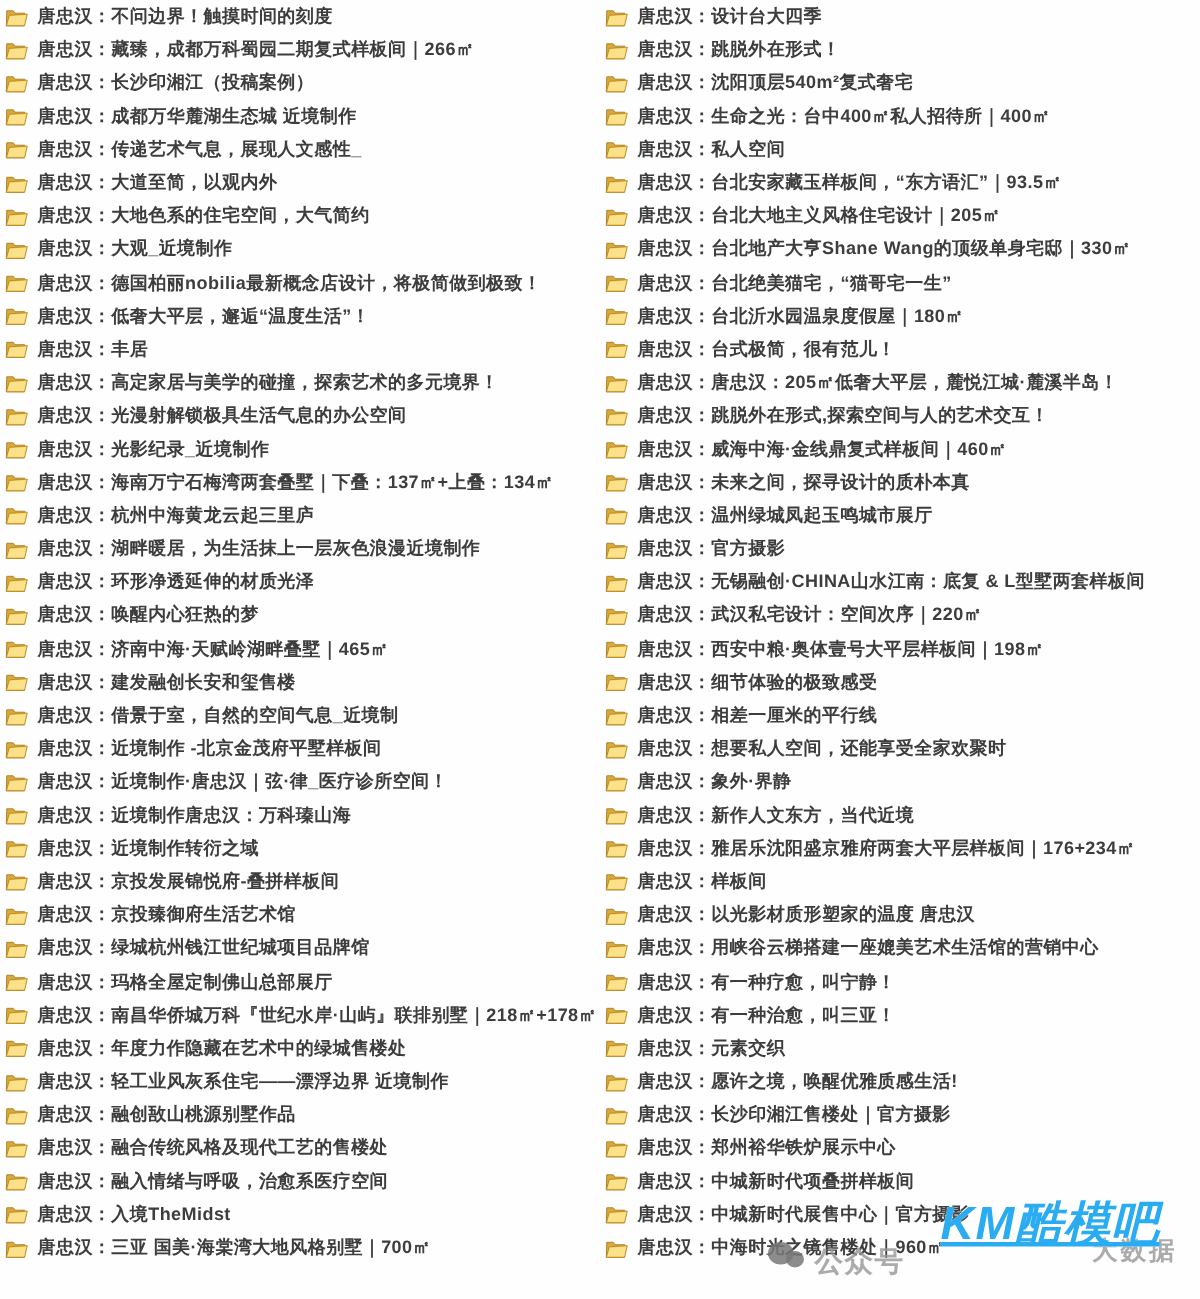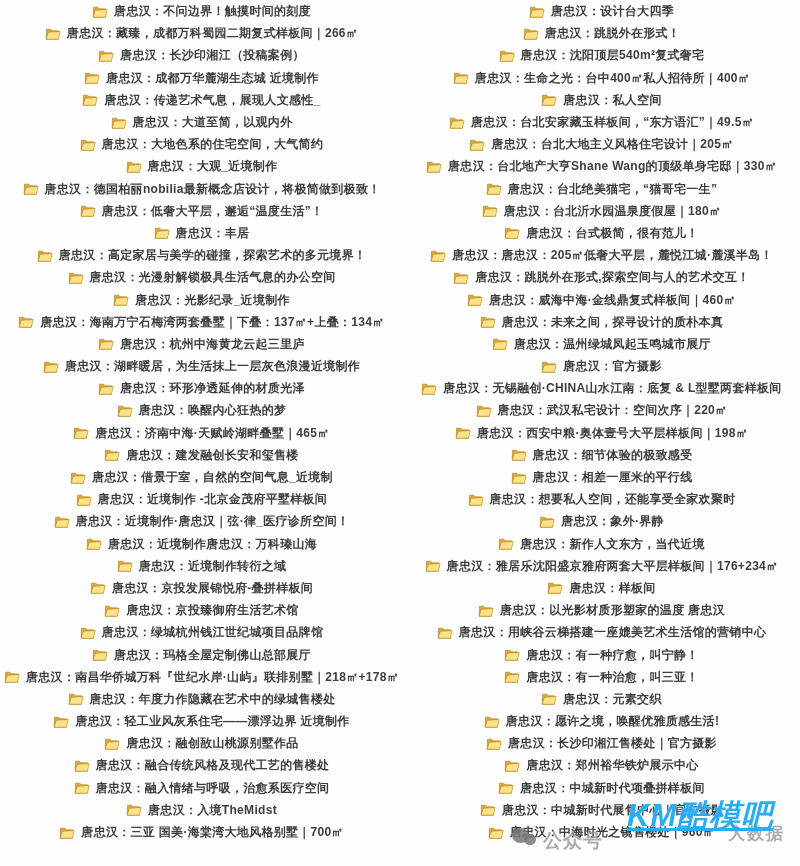--- a/index.html
+++ b/index.html
@@ -11,7 +11,7 @@
     font-family:"Liberation Sans","DejaVu Sans",sans-serif;
   }
   .columns{display:flex;width:800px;height:866px;}
-  .col{width:400px;display:flex;flex-direction:column;align-items:center;}
+  .col{width:400px;display:flex;flex-direction:column;}
   .row{
     height:22.2px;min-height:22.2px;
     display:flex;align-items:center;

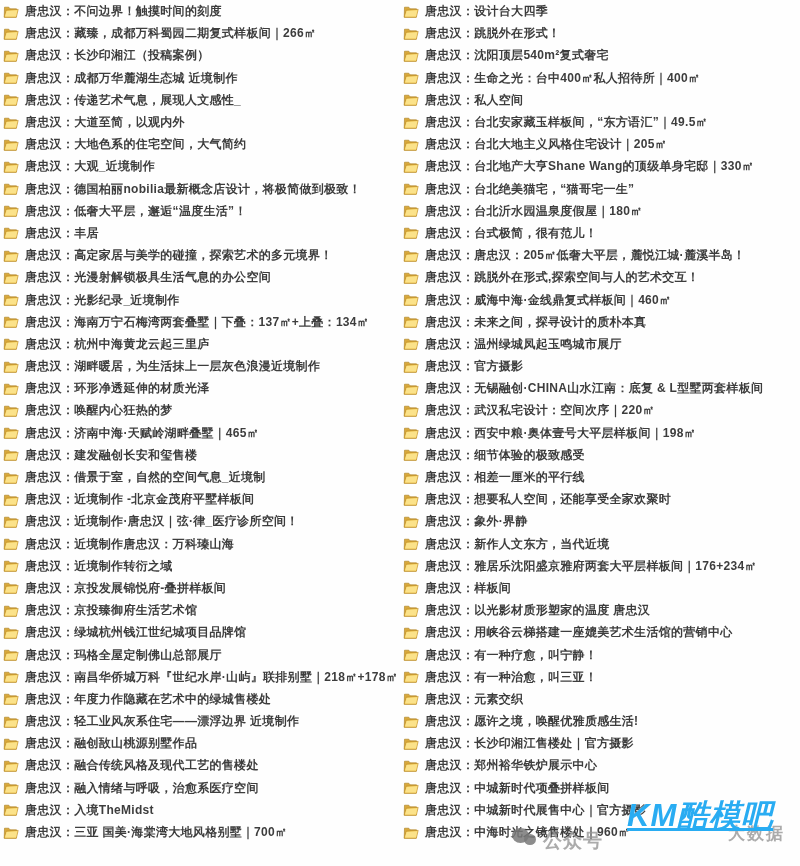--- a/index.html
+++ b/index.html
@@ -510,7 +510,7 @@
               <path d="M3.6 6.9 L14.3 6.2 L13 12.5 L2.1 12.5 Z" fill="#fbe28a"></path>
             </svg>
           </span>
-          <span class="label">唐忠汉：台北安家藏玉样板间，“东方语汇”｜49.5㎡</span>
+          <span class="label">唐忠汉：台北安家藏玉样板间，“东方语汇”｜93.5㎡</span>
         </div>
         <div class="row">
           <span class="folder">

